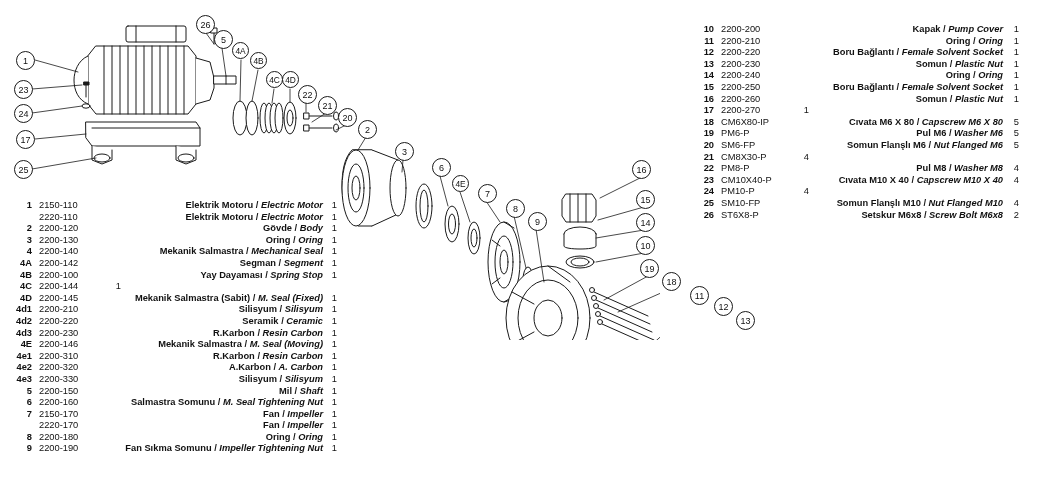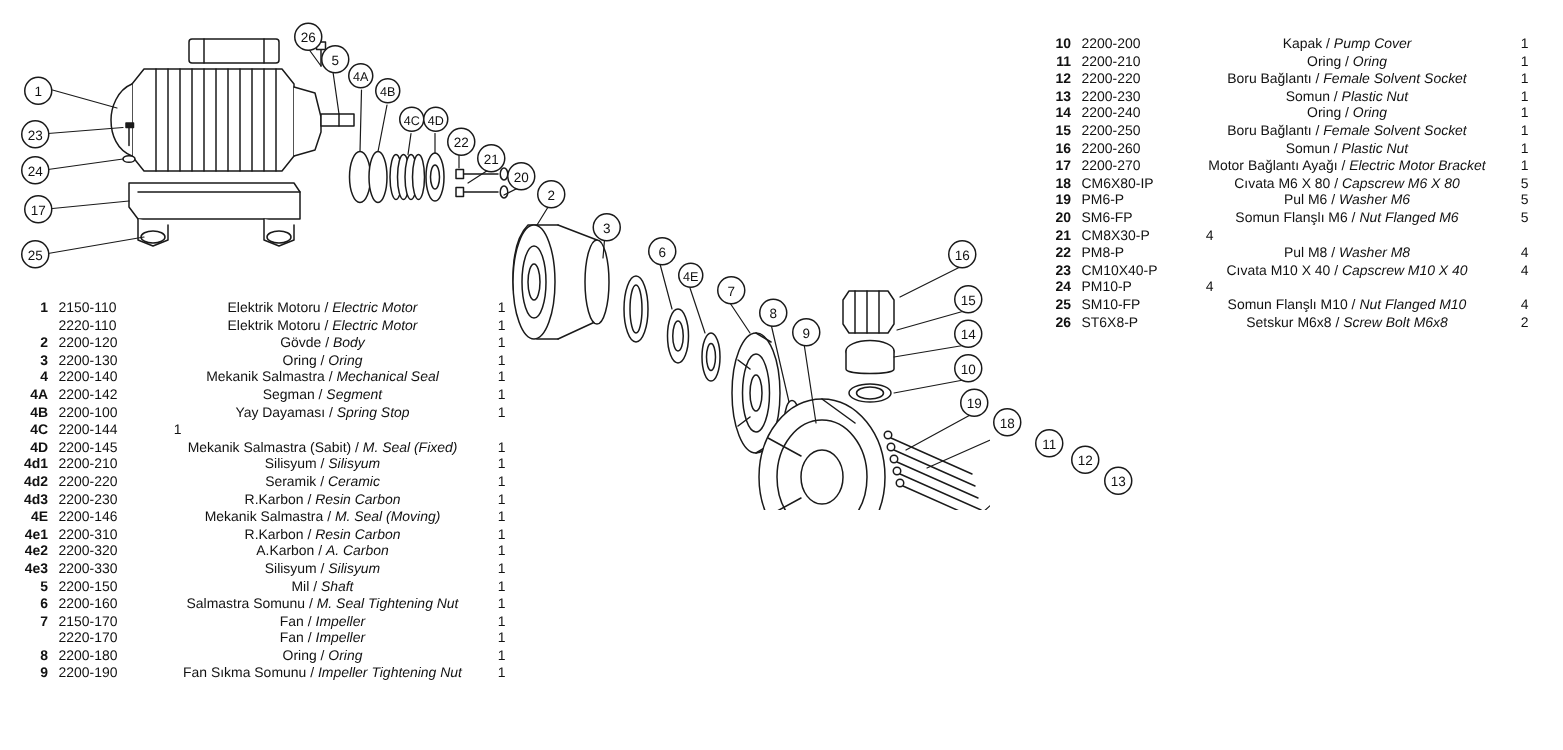--- a/index.html
+++ b/index.html
@@ -22,7 +22,7 @@
   .table .row{display:flex;align-items:baseline;white-space:nowrap;height:11.6px;}
   .c-no{width:22px;text-align:right;padding-right:7px;font-weight:bold;}
   .c-code{width:62px;text-align:left;}
-  .c-name{flex:0 0 auto;text-align:center;}
+  .c-name{flex:0 0 auto;text-align:right;font-weight:bold;}
   .c-qty{text-align:right;}
   .it{font-style:italic;}
   .bold{font-weight:normal;}

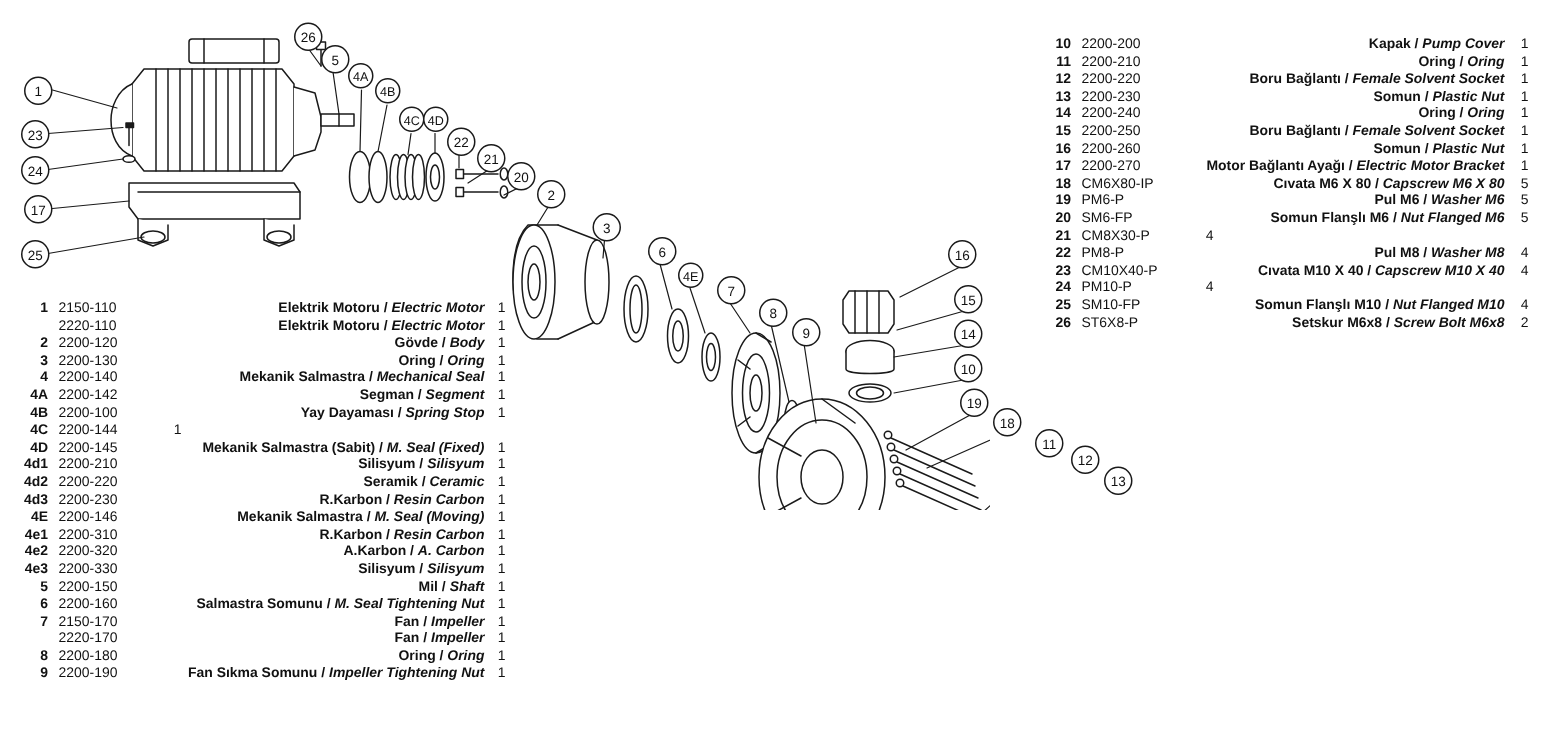--- a/index.html
+++ b/index.html
@@ -446,7 +446,6 @@
       <div class="row">
         <span class="c-no">17</span>
         <span class="c-code">2200-270</span>
-        <span class="c-name"><span>Motor Bağlantı Ayağı</span> / <span class="it">Electric Motor Bracket</span></span>
         <span class="c-qty">1</span>
       </div>
       <div class="row">

